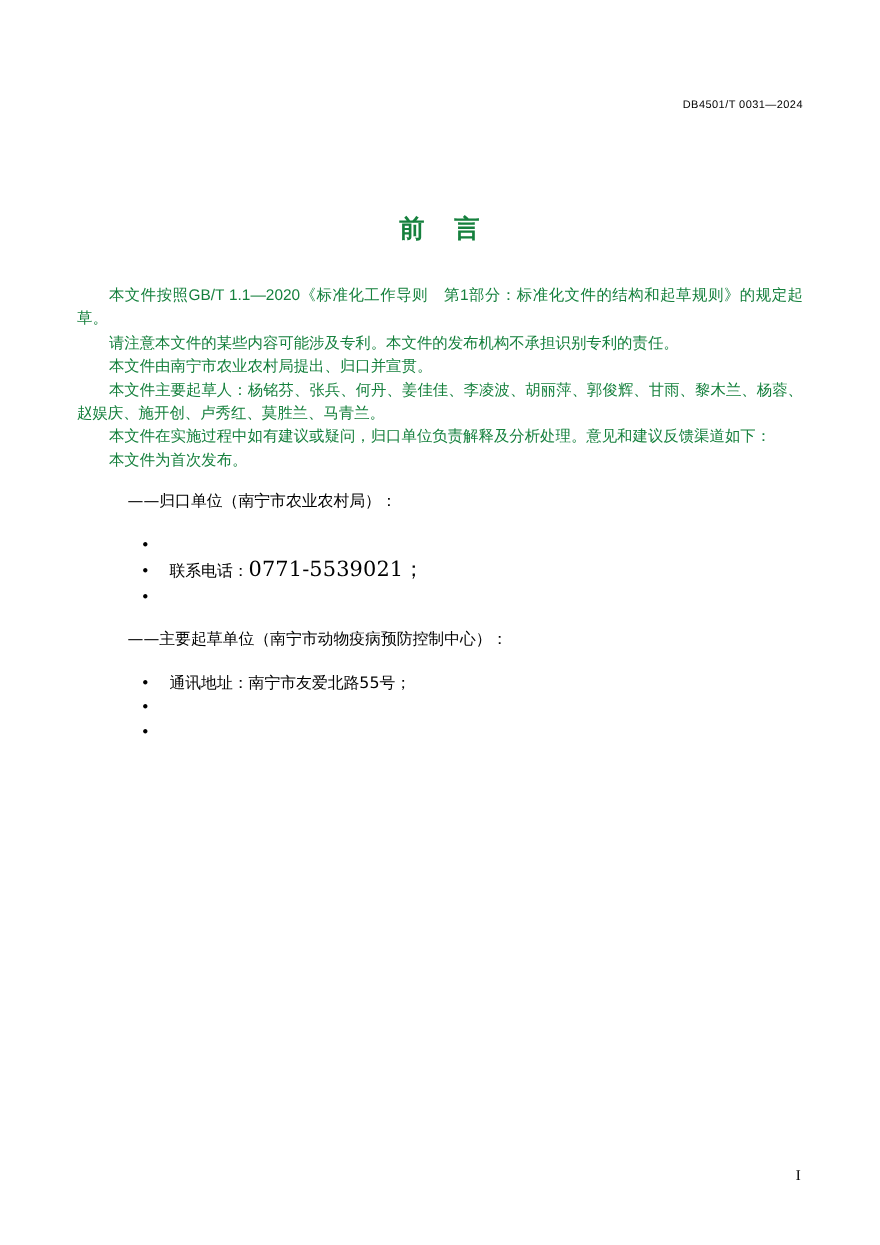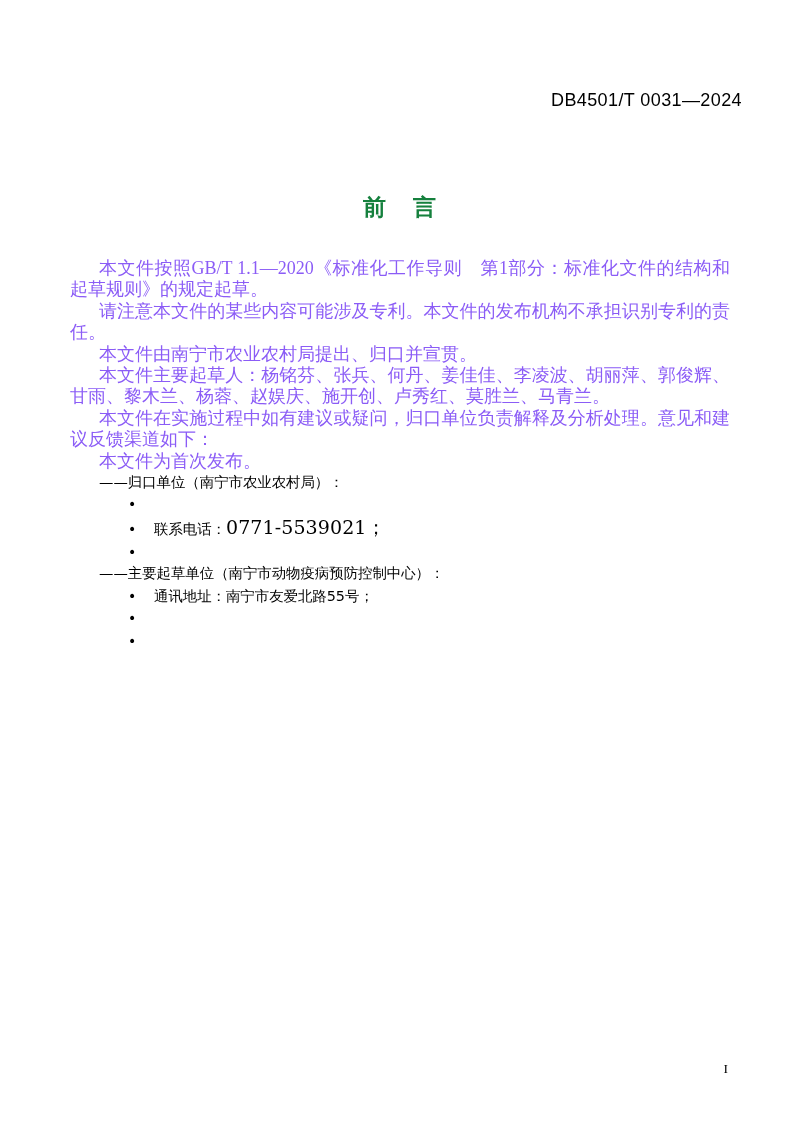--- a/index.html
+++ b/index.html
@@ -23,9 +23,9 @@
   .running-header {
     position: absolute;
     top: 90px;
-    right: 58px;
+    right: 70px;
     font-family: "Liberation Sans", sans-serif;
-    font-size: 18px;
+    font-size: 10px;
     letter-spacing: 0.4px;
     white-space: nowrap;
     color: #000;

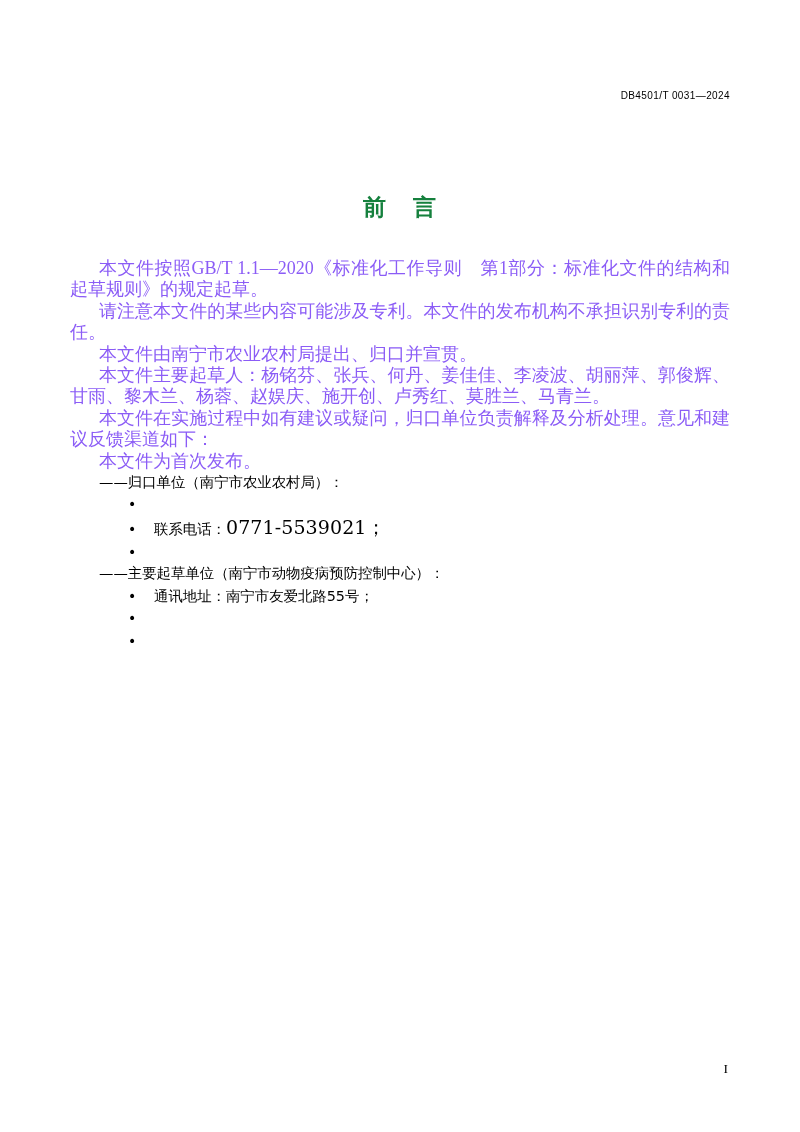--- a/index.html
+++ b/index.html
@@ -58,13 +58,13 @@
   }
 
   .para {
-    font-family: Liberation Serif, serif;
-    font-size: 18px;
+    font-family: Liberation Sans, sans-serif;
+    font-size: 14px;
     line-height: 21.4px;
     text-align: justify;
     text-justify: inter-ideograph;
     margin: 0;
-    color: #8b5cf6;
+    color: #15803d;
     letter-spacing: 0px;
   }
   .para.indent {

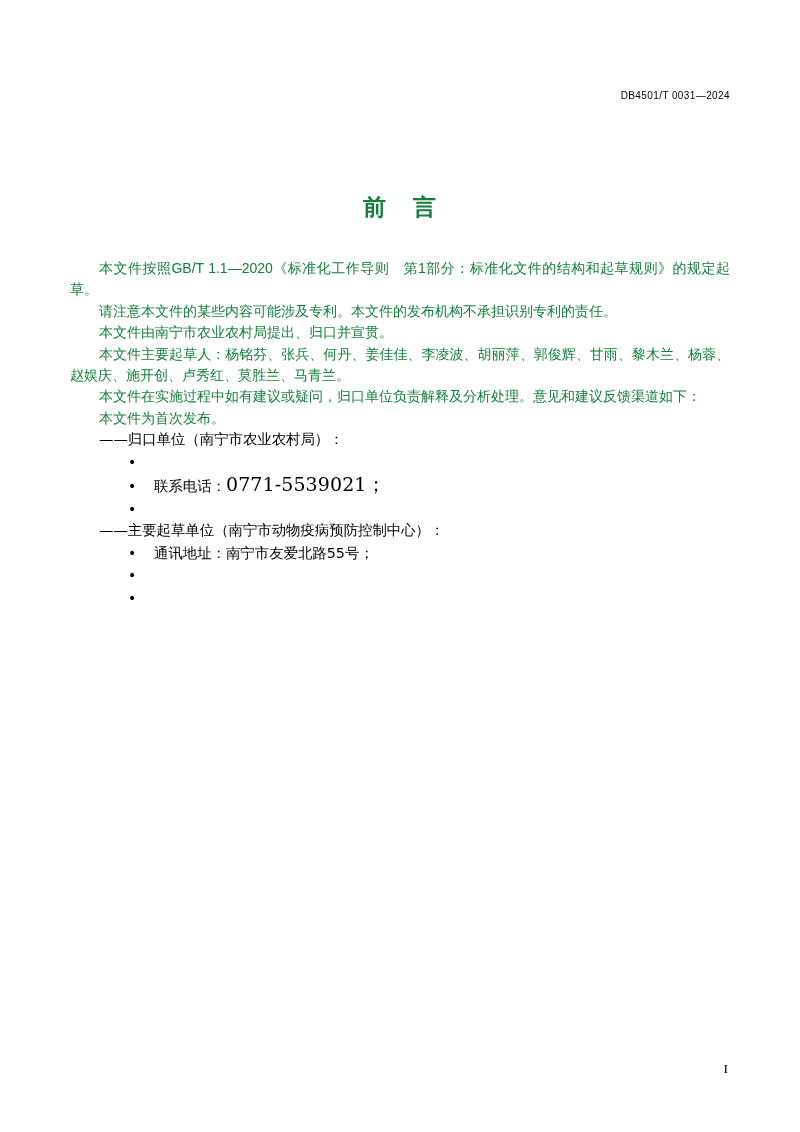--- a/index.html
+++ b/index.html
@@ -76,7 +76,7 @@
     font-family: "DejaVu Sans", "Liberation Sans", sans-serif;
     font-size: 14.4px;
     line-height: 21.4px;
-    margin: 0;
+    margin: 17px;
     text-indent: 29px;
     color: #000;
   }

